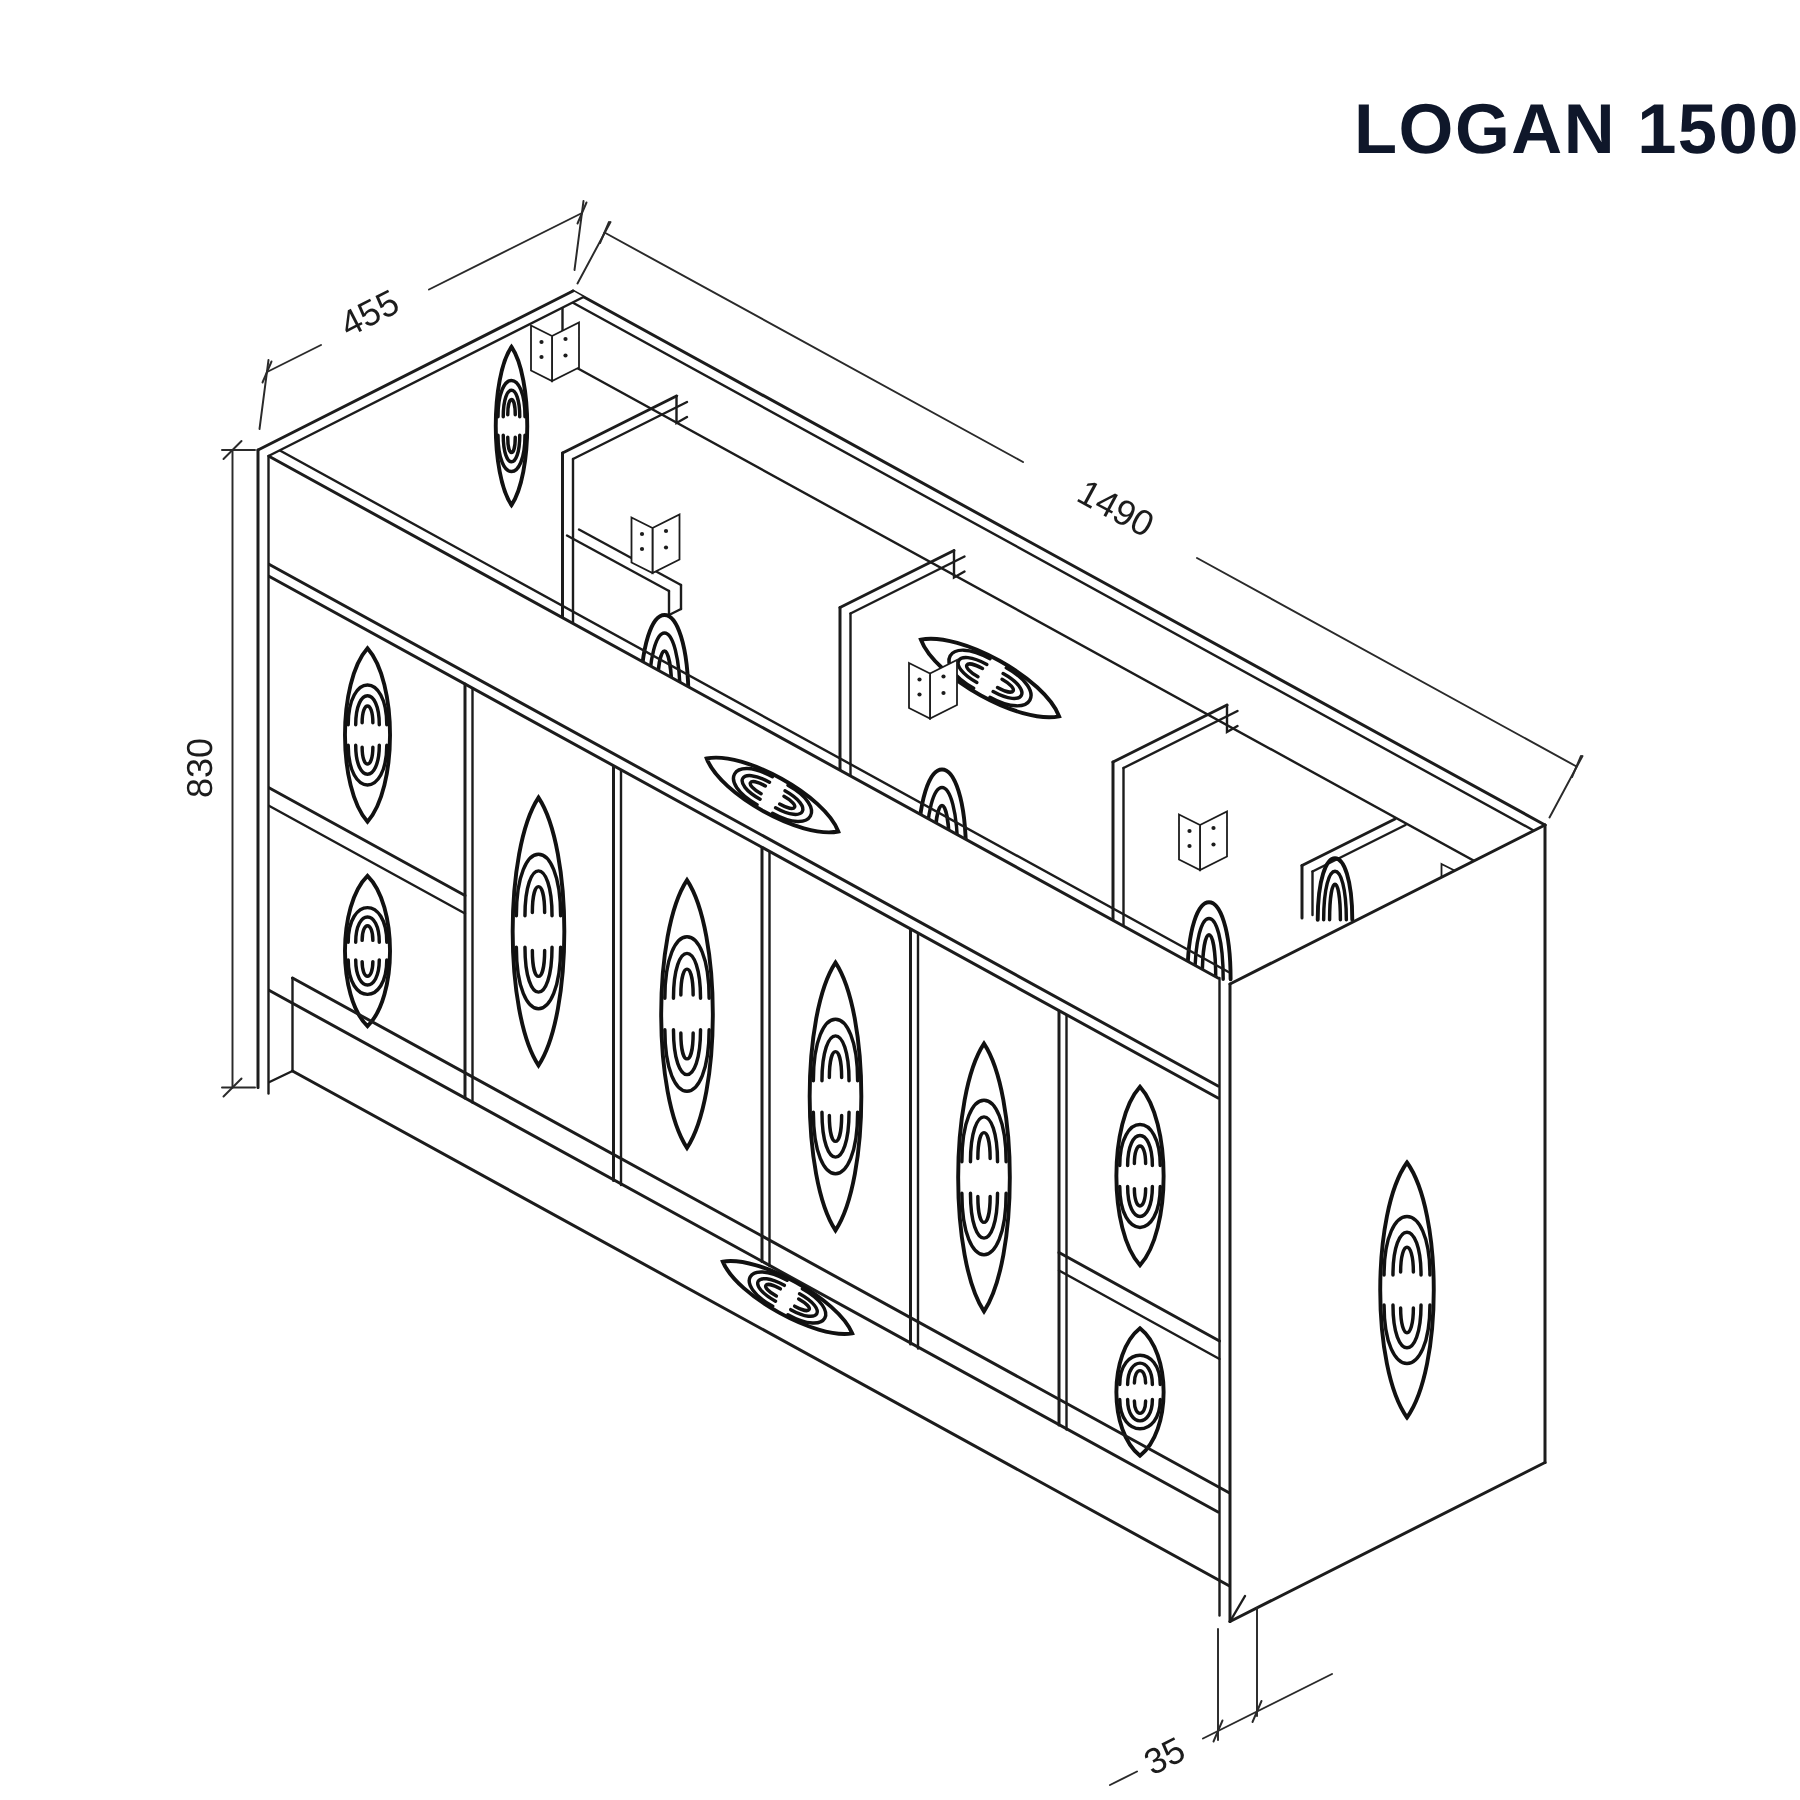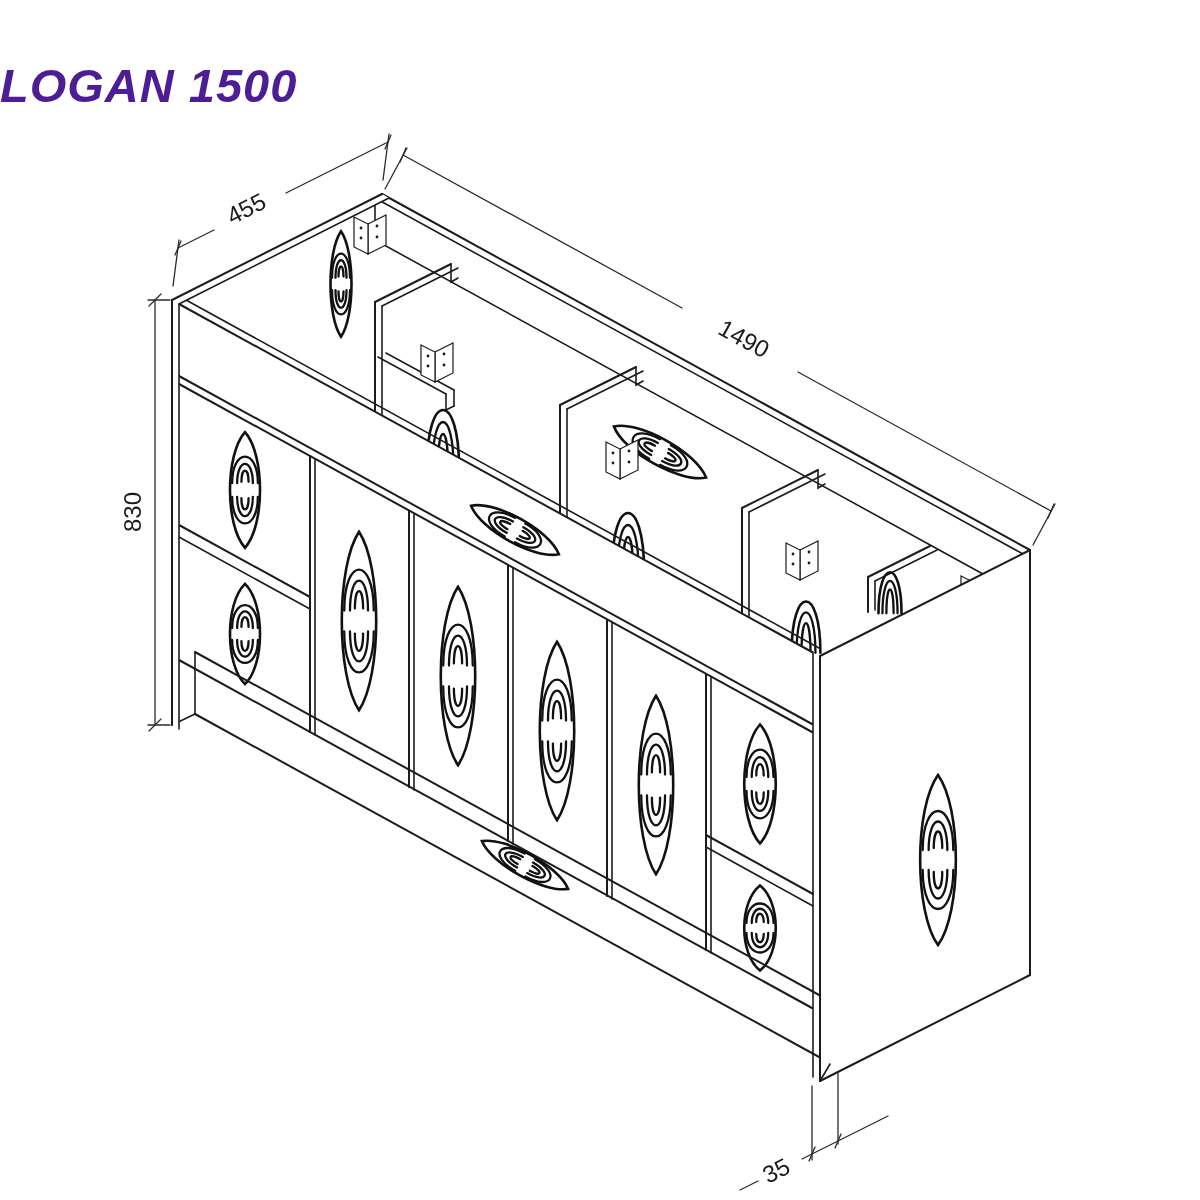--- a/index.html
+++ b/index.html
@@ -21,12 +21,11 @@
     left:0;
     width:100%;
     margin:0;
-    text-align:left;
+    text-align:right;
     font-size:47px;
     font-weight:700;
     letter-spacing:1px;
-    color:#4c1d95;
-    font-style:italic;
+    color:#0f172a;
   }
   svg{ position:absolute; top:0; left:0; }
   .ln{ stroke:#1c1c1c; stroke-width:2; fill:none; stroke-linecap:round; }

